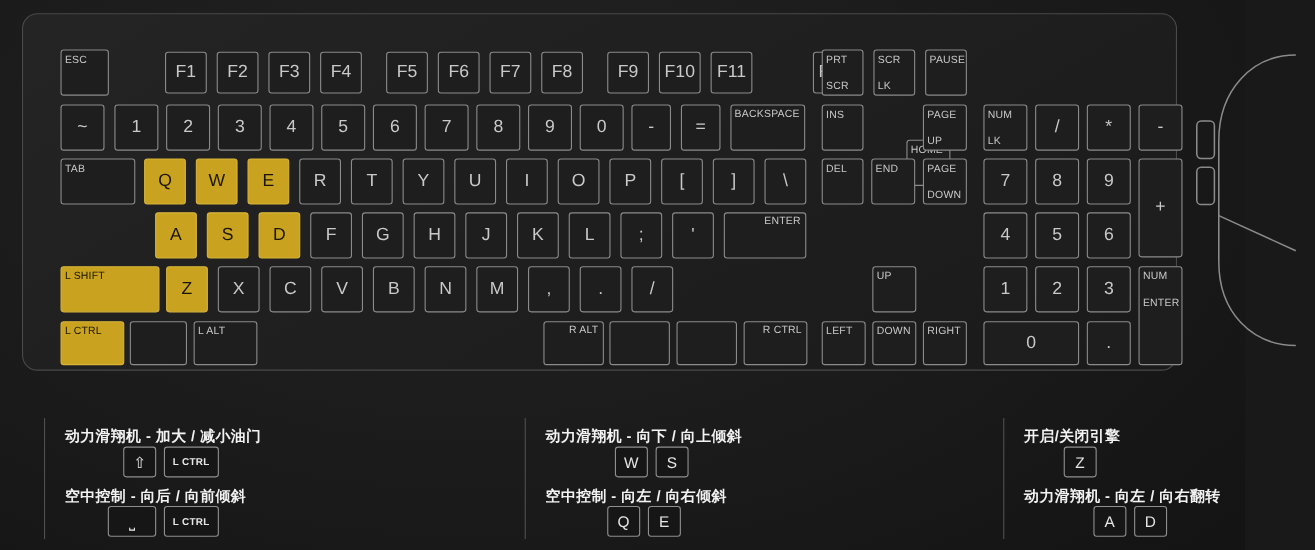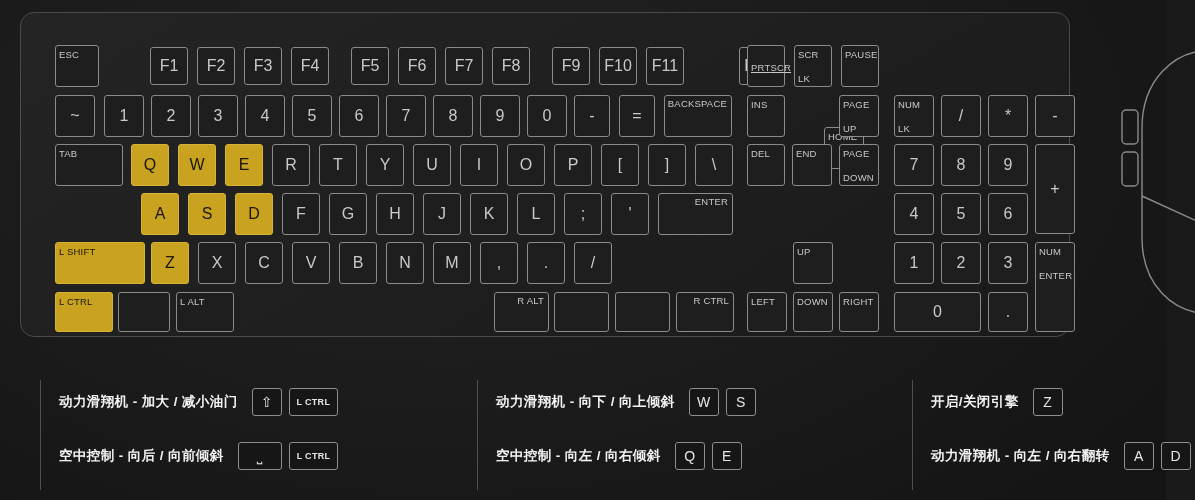--- a/index.html
+++ b/index.html
@@ -14,7 +14,6 @@
     width: 1132px; height: 500px;
     background:
       radial-gradient(ellipse 900px 520px at 38% 28%, #232323 0%, #1b1b1b 55%, #141414 100%);
-    padding-left: 34px;
   }
 
   

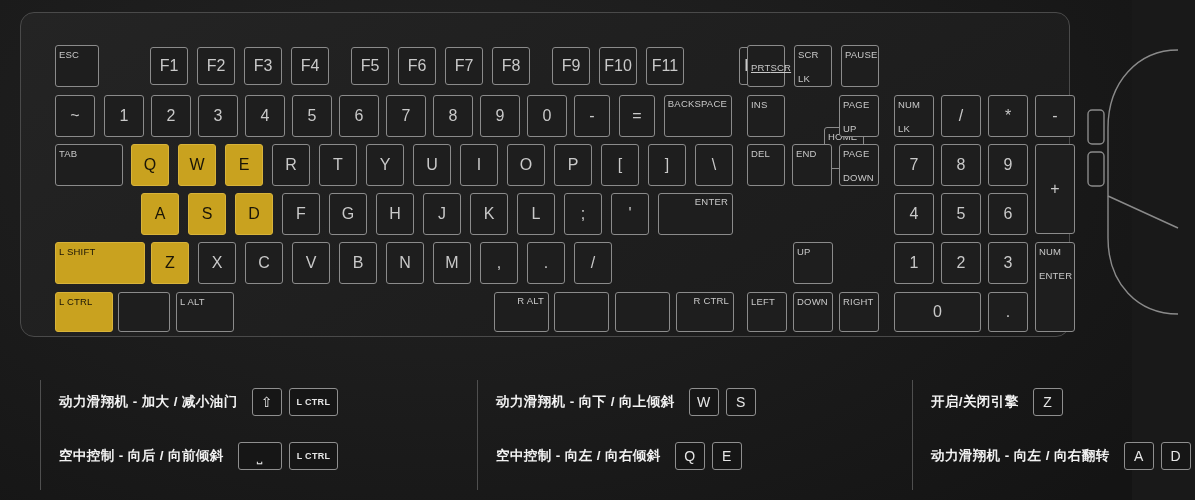--- a/index.html
+++ b/index.html
@@ -152,7 +152,7 @@
       <div class="key" style="left: 578px; top: 34px; width: 38px; height: 38px;">F10</div>
       <div class="key" style="left: 625px; top: 34px; width: 38px; height: 38px;">F11</div>
       <div class="key" style="left: 672px; top: 34px; width: 38px; height: 38px; margin-left: 46px;">F12</div>
-      <div class="key sm" style="left: 726px; top: 32px; width: 38px; height: 42px; flex-direction: row; align-items: center; text-decoration: underline;">
+      <div class="key sm" style="left: 726px; top: 32px; width: 38px; height: 42px; flex-direction: column; align-items: flex-start;">
         <span>PRT</span>
         <br>
         <span>SCR</span>

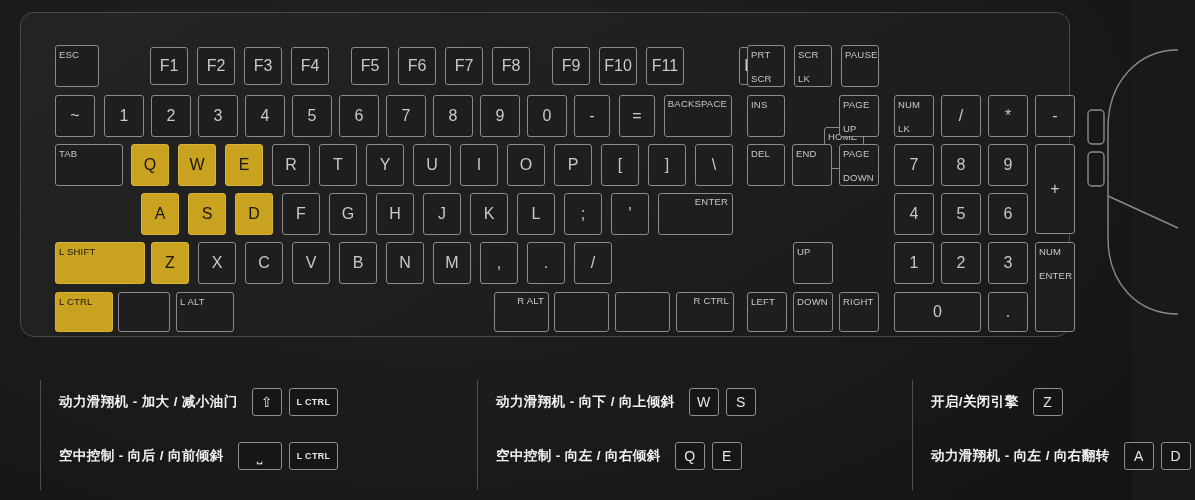--- a/index.html
+++ b/index.html
@@ -96,6 +96,7 @@
     display: flex;
     align-items: center;
     white-space: nowrap;
+    flex-direction: column;
   }
   .legend-label {
     color: #f2f2f2;

